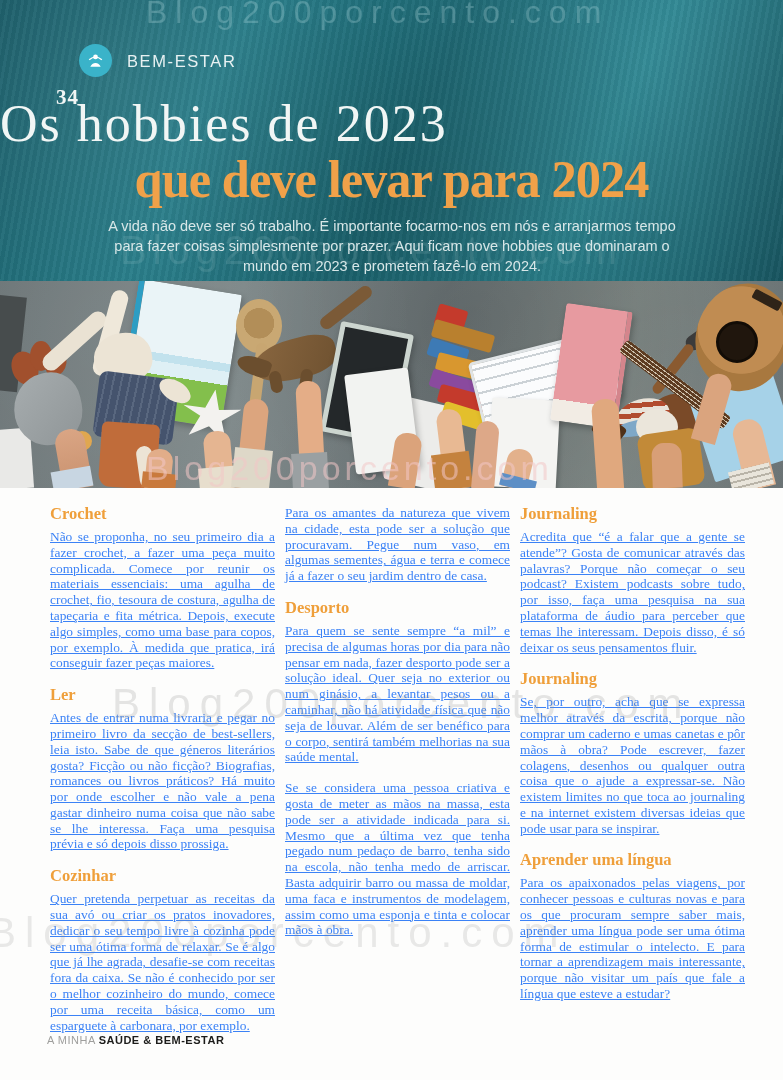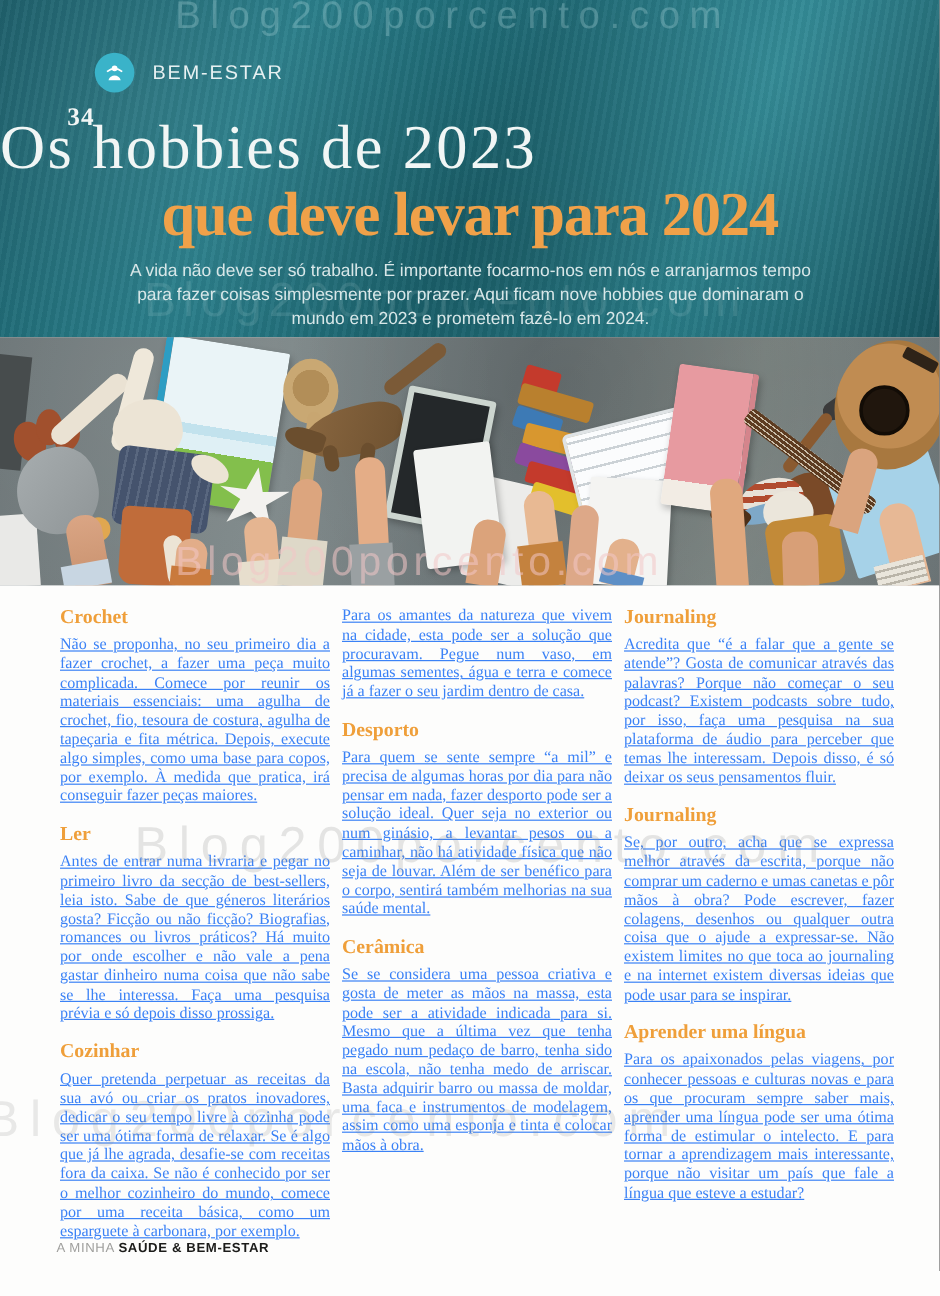--- a/index.html
+++ b/index.html
@@ -163,7 +163,6 @@
         <p>Para os amantes da natureza que vivem na cidade, esta pode ser a solução que procuravam. Pegue num vaso, em algumas sementes, água e terra e comece já a fazer o seu jardim dentro de casa.</p>
         <h3>Desporto</h3>
         <p>Para quem se sente sempre “a mil” e precisa de algumas horas por dia para não pensar em nada, fazer desporto pode ser a solução ideal. Quer seja no exterior ou num ginásio, a levantar pesos ou a caminhar, não há atividade física que não seja de louvar. Além de ser benéfico para o corpo, sentirá também melhorias na sua saúde mental.</p>
-        <h3>Cerâmica</h3>
         <p>Se se considera uma pessoa criativa e gosta de meter as mãos na massa, esta pode ser a atividade indicada para si. Mesmo que a última vez que tenha pegado num pedaço de barro, tenha sido na escola, não tenha medo de arriscar. Basta adquirir barro ou massa de moldar, uma faca e instrumentos de modelagem, assim como uma esponja e tinta e colocar mãos à obra.</p>
       </div>
       <div class="col">

